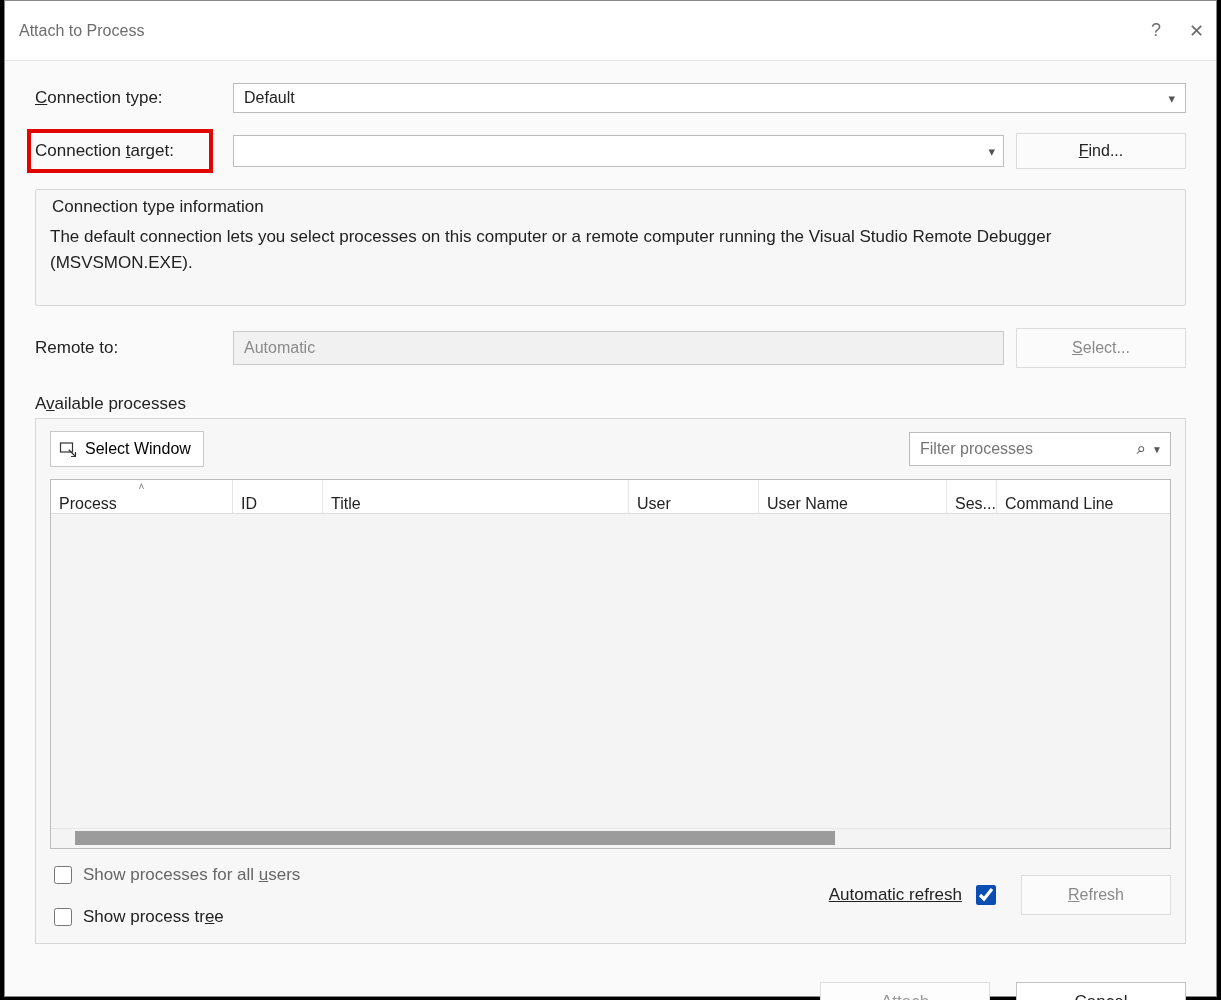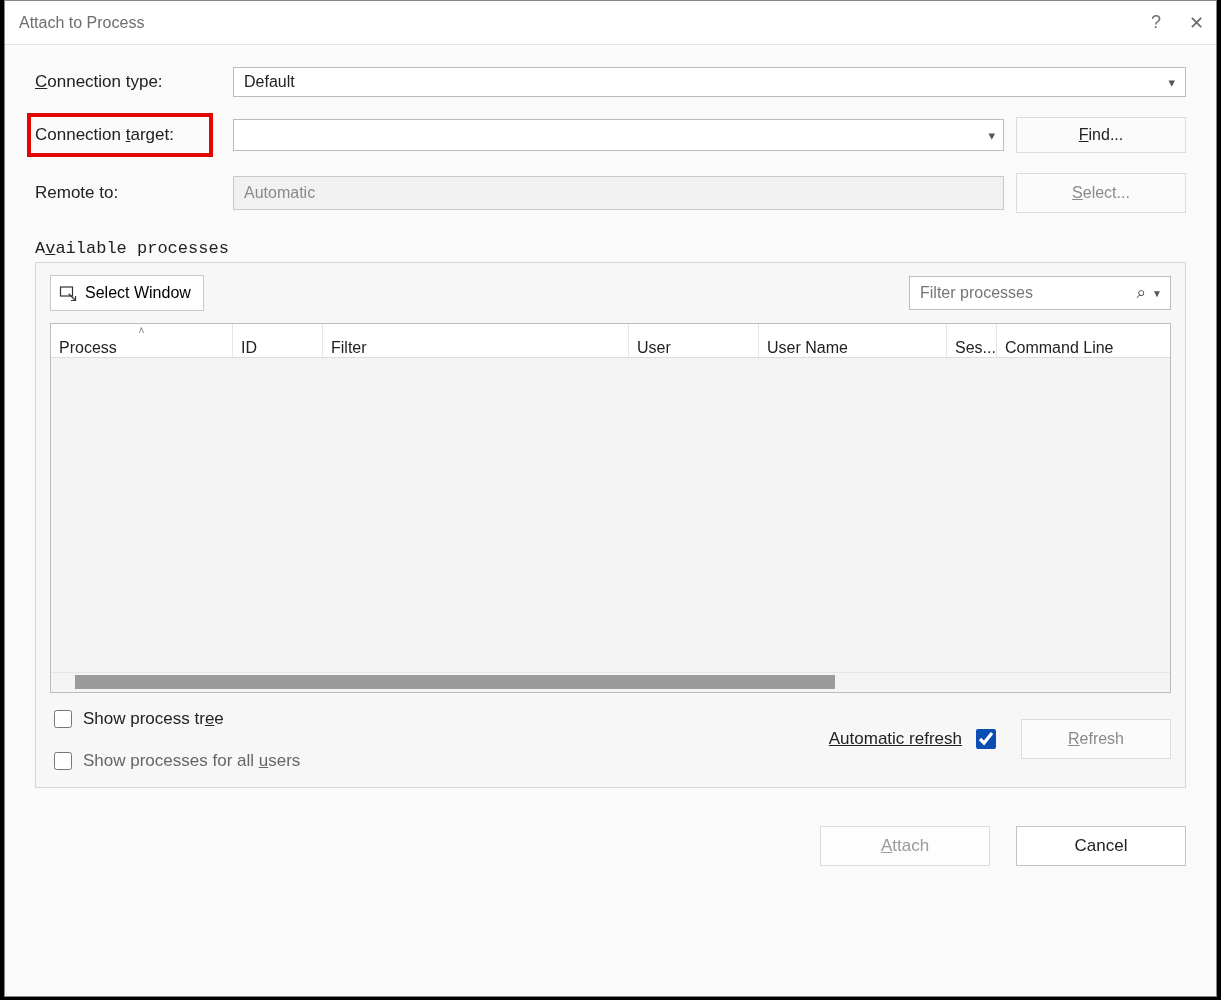--- a/index.html
+++ b/index.html
@@ -19,7 +19,7 @@
     border: 1px solid #888;
   }
   .titlebar {
-    height: 44px;
+    height: 60px;
     display: flex;
     align-items: center;
     justify-content: space-between;

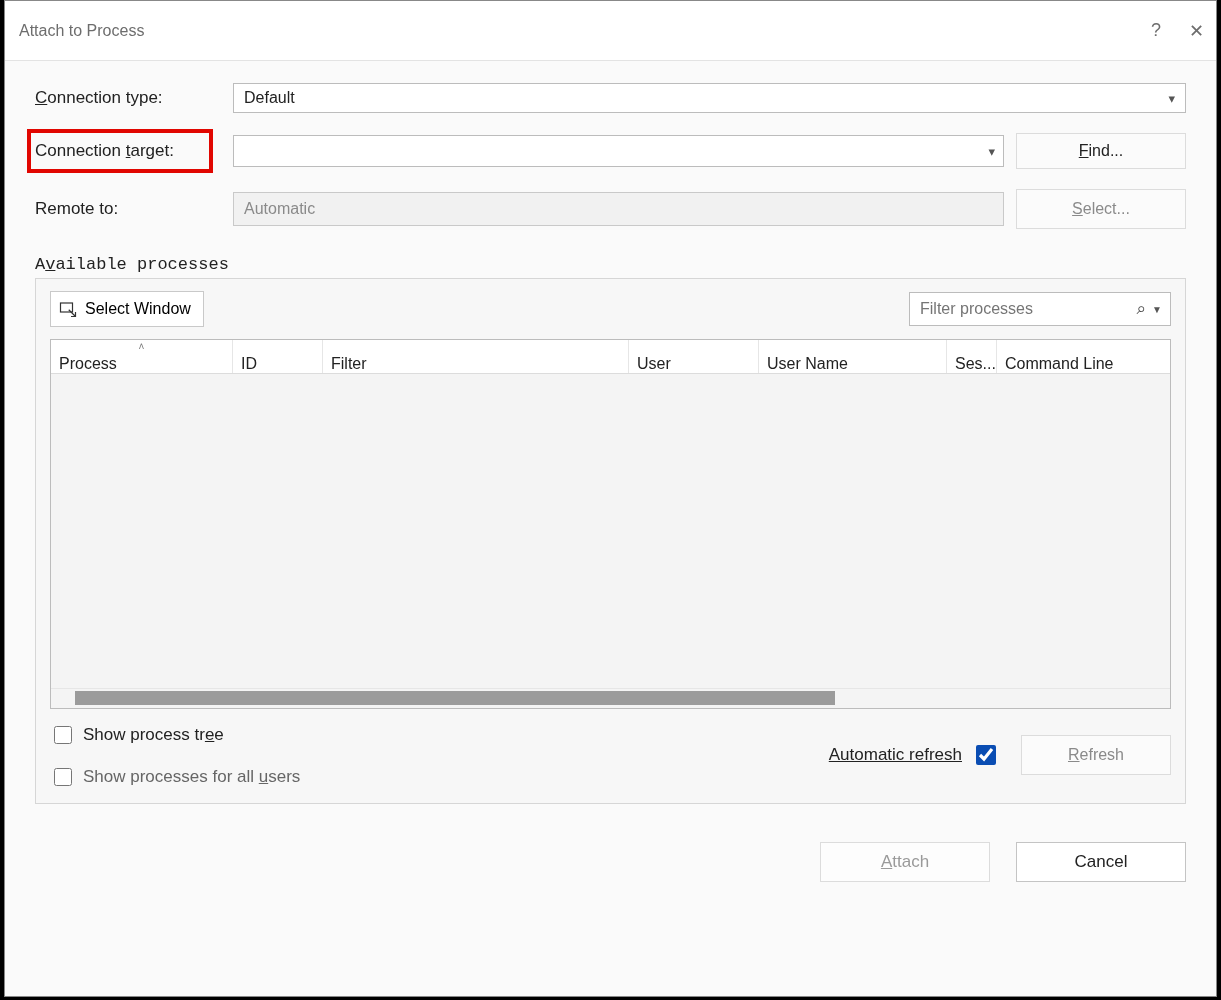--- a/index.html
+++ b/index.html
@@ -298,6 +298,10 @@
       </button>
     </div>
 
+    <div class="info-group">
+      <div class="legend">Connection type information</div>
+      <div class="info-text">The default connection lets you select processes on this computer or a remote computer running the Visual Studio Remote Debugger (MSVSMON.EXE).</div>
+    </div>
 
     <div class="attach-to-row">
       <div class="label-col">Remote to:</div>

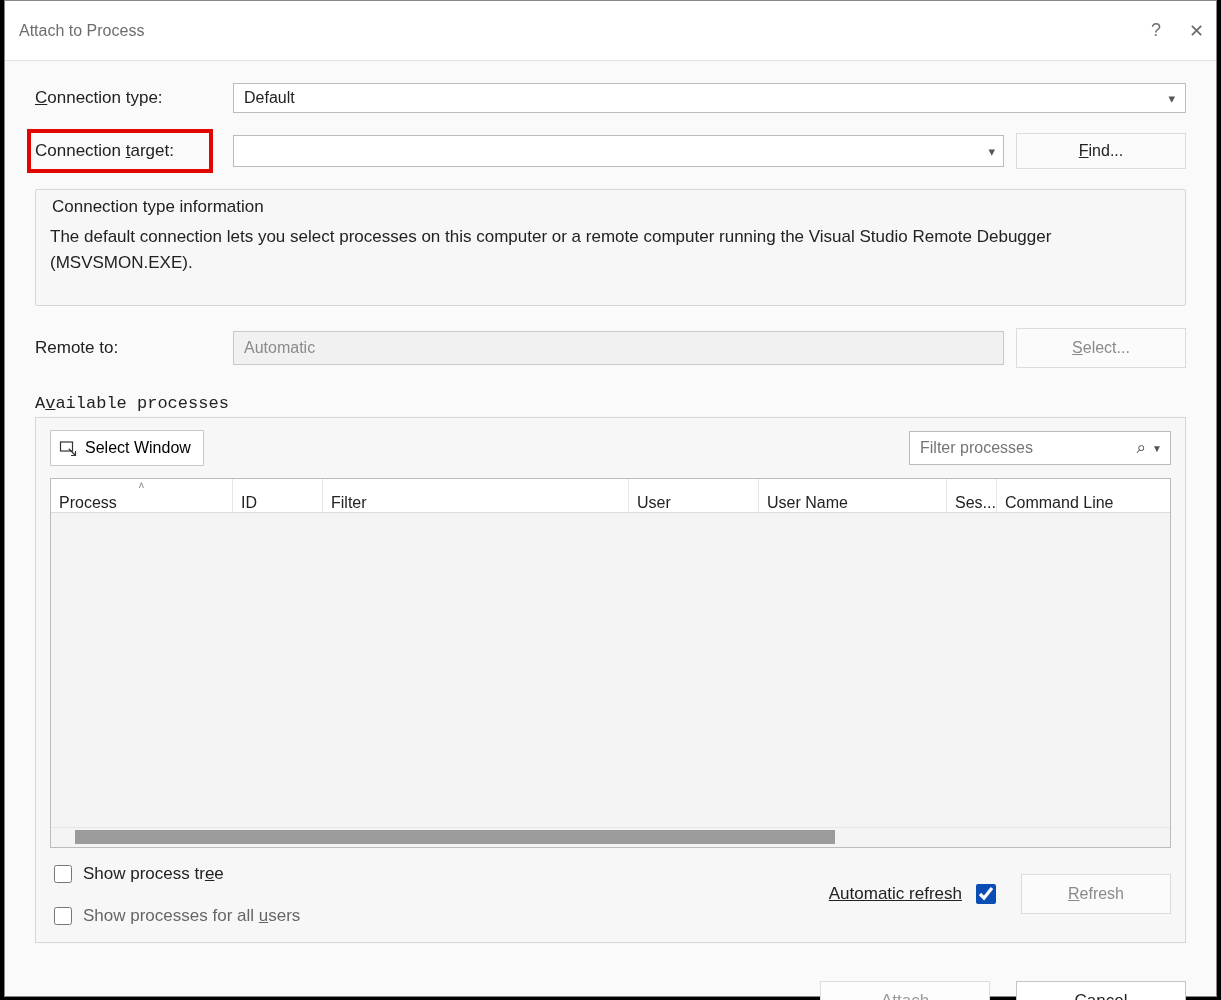--- a/index.html
+++ b/index.html
@@ -134,7 +134,6 @@
   .avail-legend {
     font-size: 17px;
     margin-bottom: 4px;
-    font-family: Liberation Mono, monospace;
   }
   .avail-legend .ul { text-decoration: underline; }
   .avail-group {

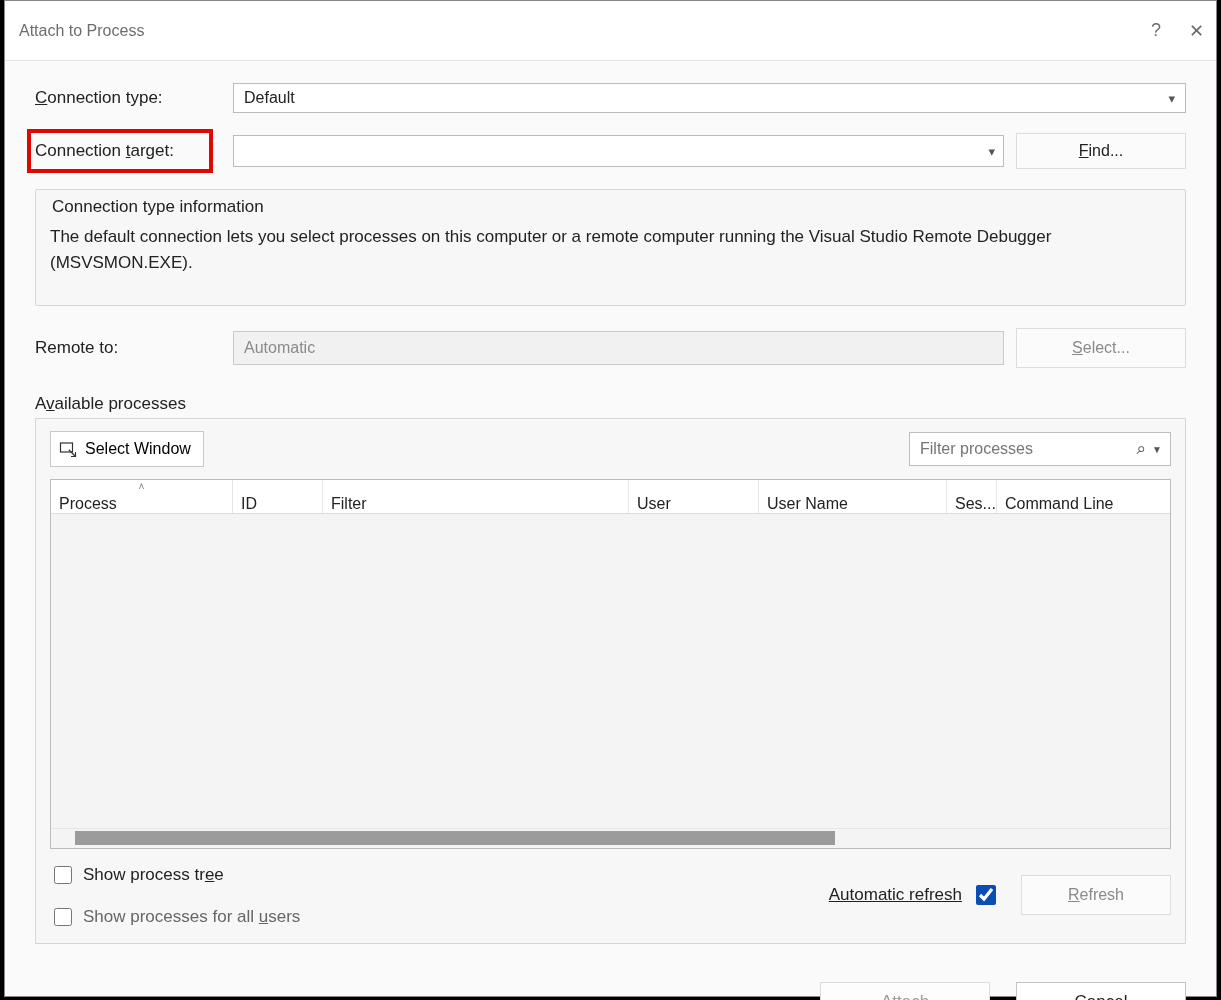--- a/index.html
+++ b/index.html
@@ -340,7 +340,7 @@
               <span class="sort">˄</span>
             </div>
             <div class="th" style="width:90px">ID</div>
-            <div class="th" style="width:306px">Filter</div>
+            <div class="th" style="width:306px">Title</div>
             <div class="th" style="width:130px">User</div>
             <div class="th" style="width:188px">User Name</div>
             <div class="th" style="width:50px">Ses...</div>

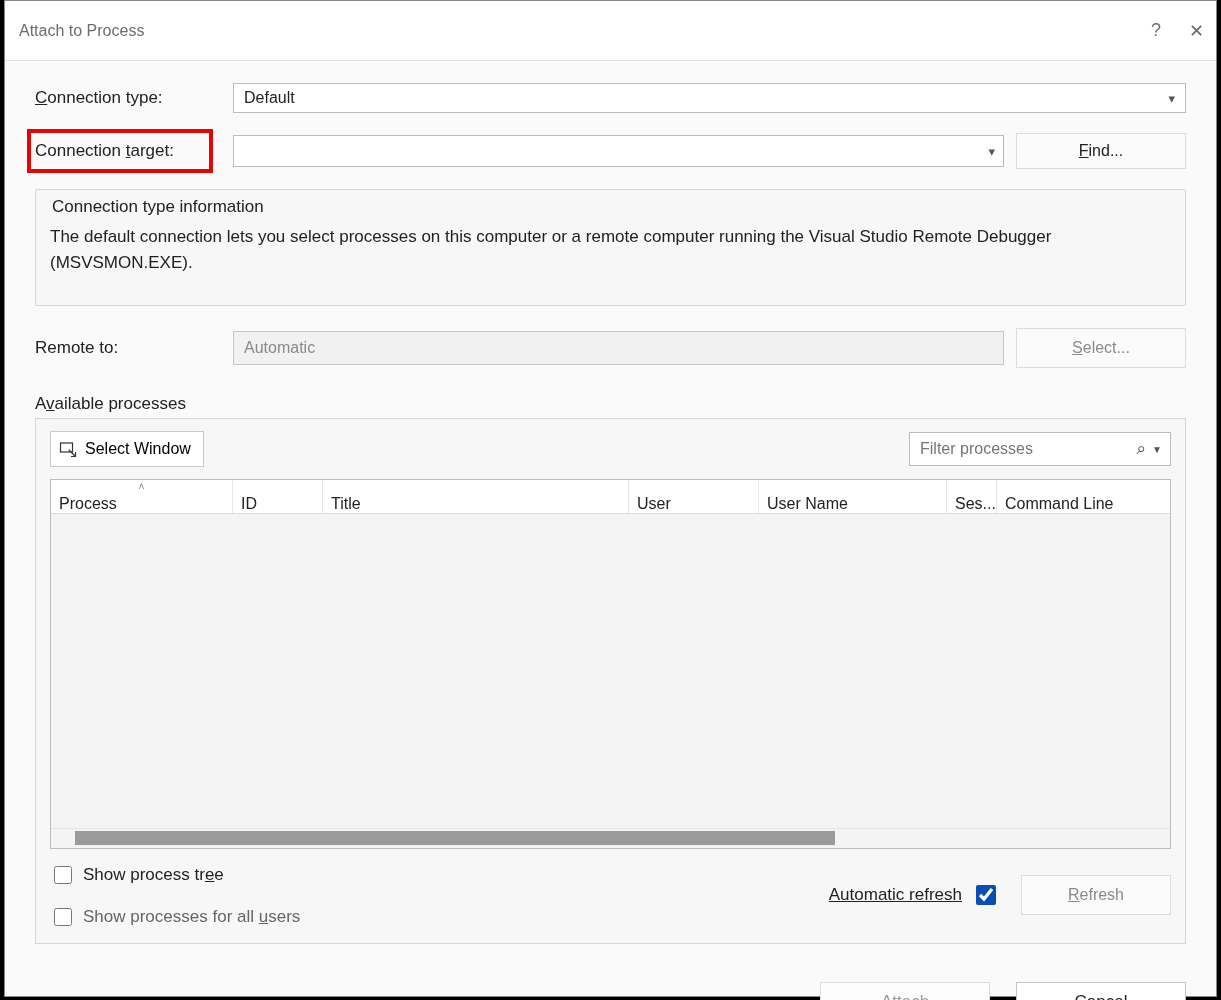--- a/index.html
+++ b/index.html
@@ -354,13 +354,13 @@
 
         <div class="checks-row">
           <div class="checks-left">
+            <label class="chk">
+              <input type="checkbox" style="">
+              <span>Show processes for all <span class="ul">u</span>sers</span>
+            </label>
             <label class="chk" style="color:#222">
               <input type="checkbox" style="">
               <span>Show process tr<span class="ul">e</span>e</span>
-            </label>
-            <label class="chk">
-              <input type="checkbox" style="">
-              <span>Show processes for all <span class="ul">u</span>sers</span>
             </label>
           </div>
           <div class="checks-right">

